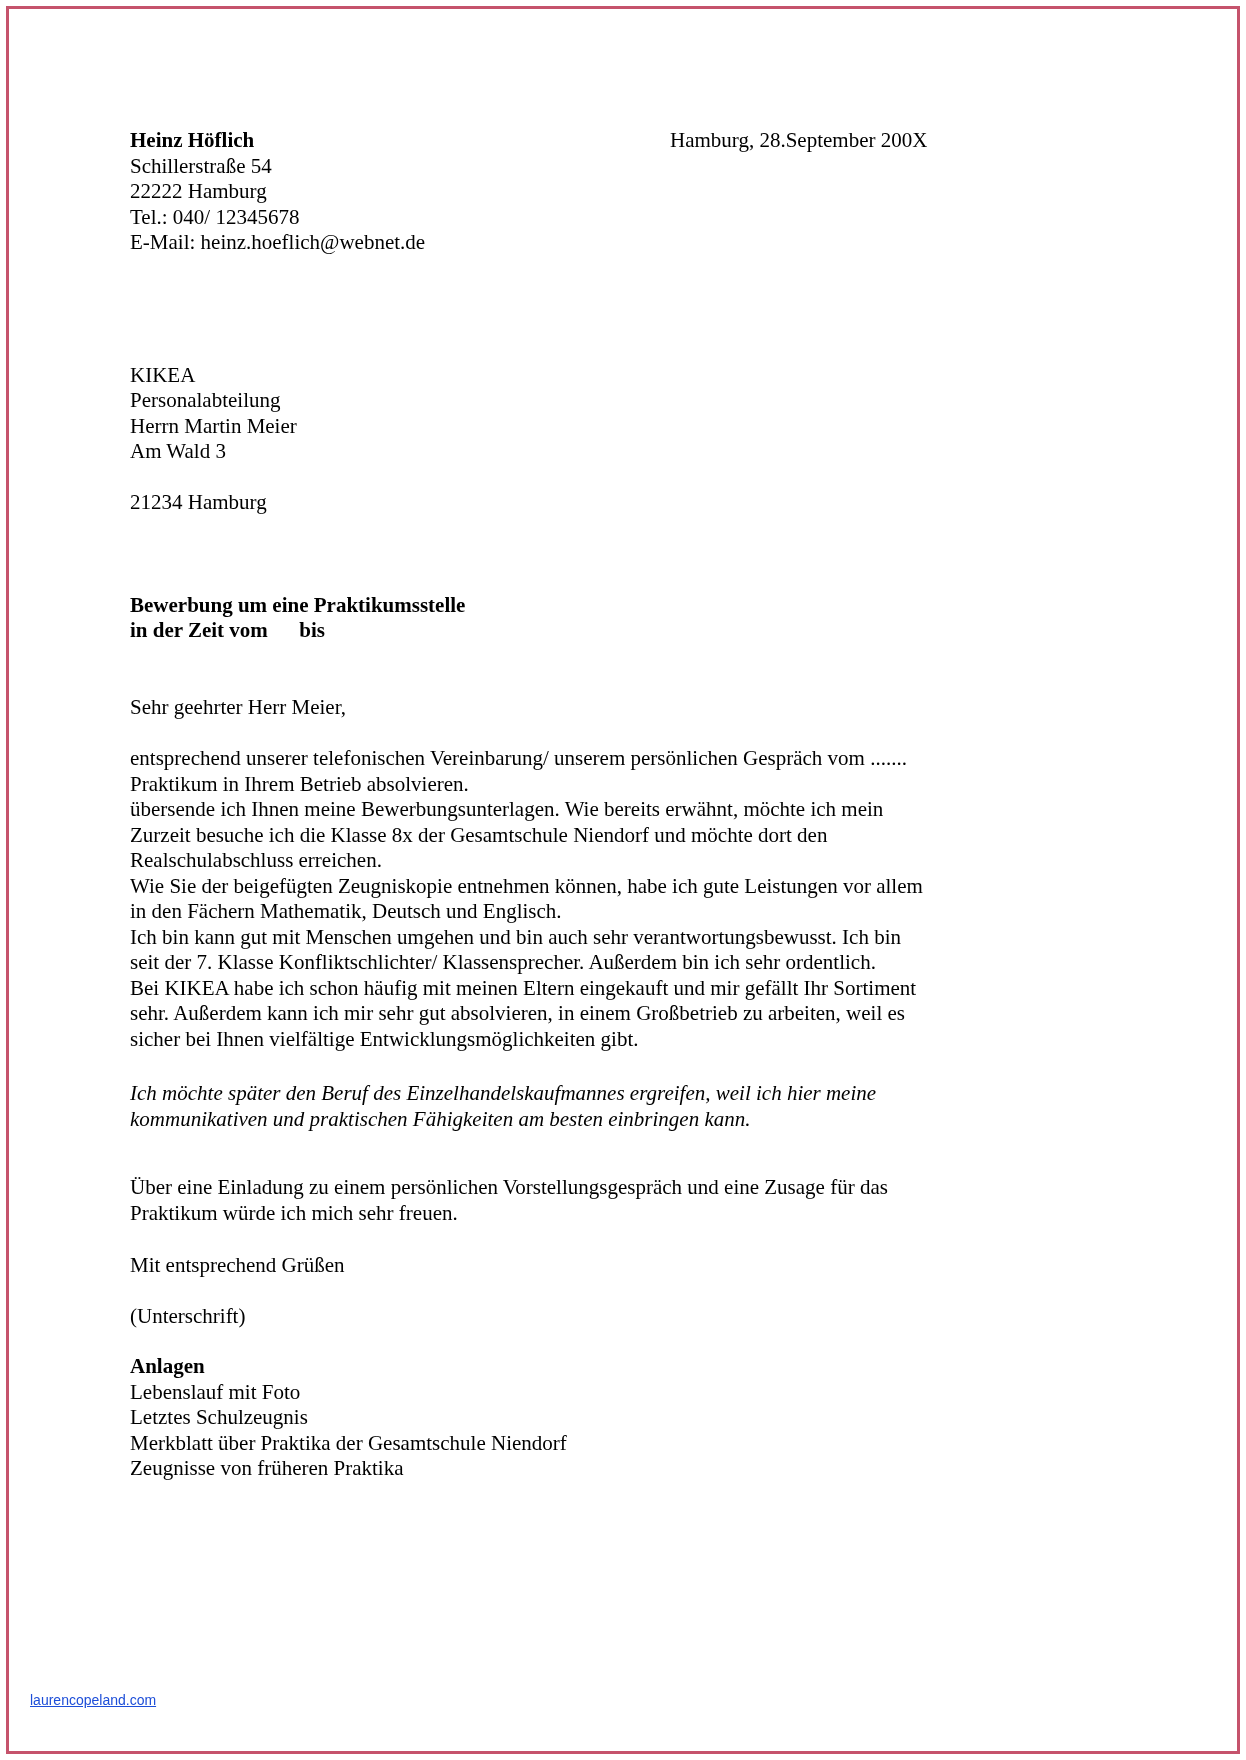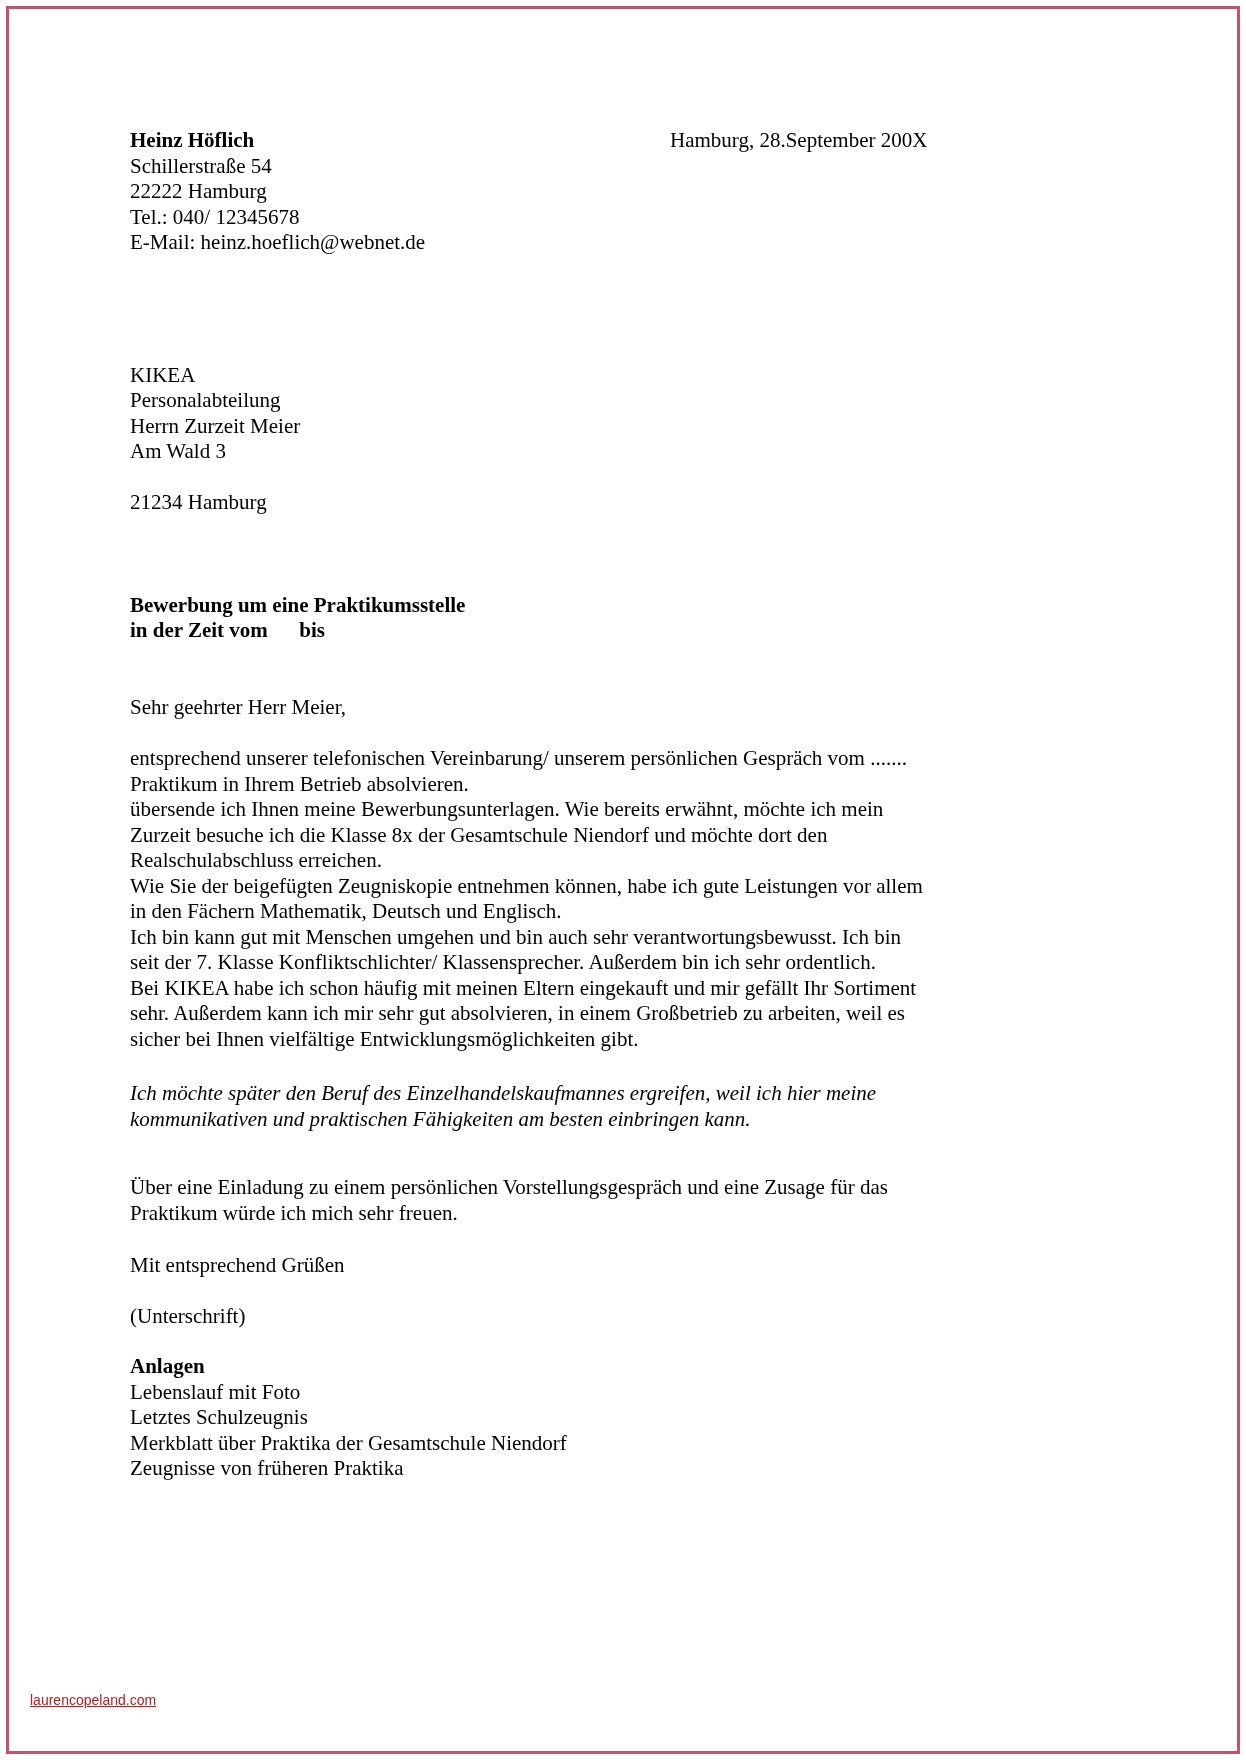--- a/index.html
+++ b/index.html
@@ -82,7 +82,7 @@
       <div data-bind-list="recipient.lines">
           <div class="line">KIKEA</div>
           <div class="line">Personalabteilung</div>
-          <div class="line">Herrn Zurzeit Meier</div>
+          <div class="line">Herrn Martin Meier</div>
           <div class="line">Am Wald 3</div>
         </div>
       <div class="line recipient-city" data-bind="recipient.city_line">21234 Hamburg</div>

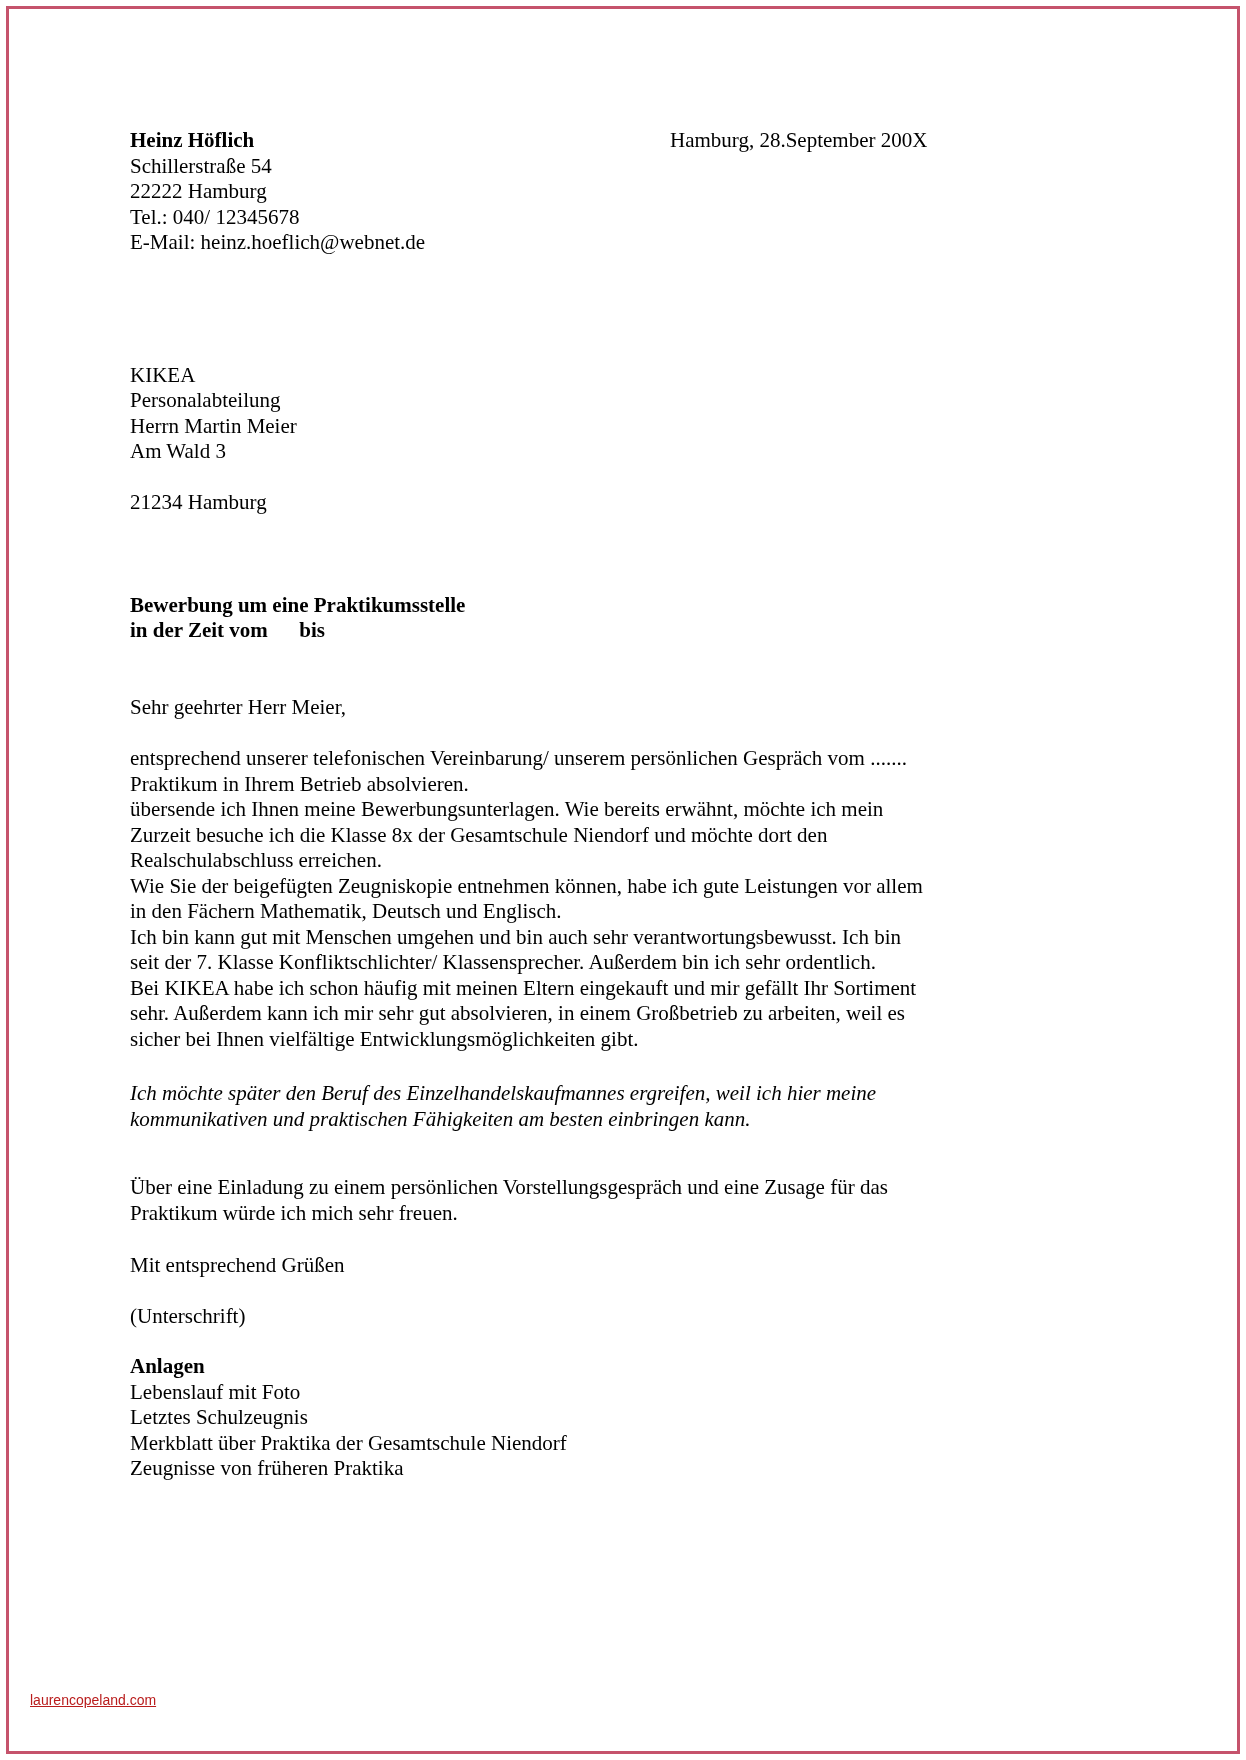--- a/index.html
+++ b/index.html
@@ -136,7 +136,7 @@
 
   </div>
 
-  <div class="watermark" data-bind="page.watermark" style="color: #b91c1c;">laurencopeland.com</div>
+  <div class="watermark" data-bind="page.watermark" style="color: #1d4ed8;">laurencopeland.com</div>
 
 </div>
 

